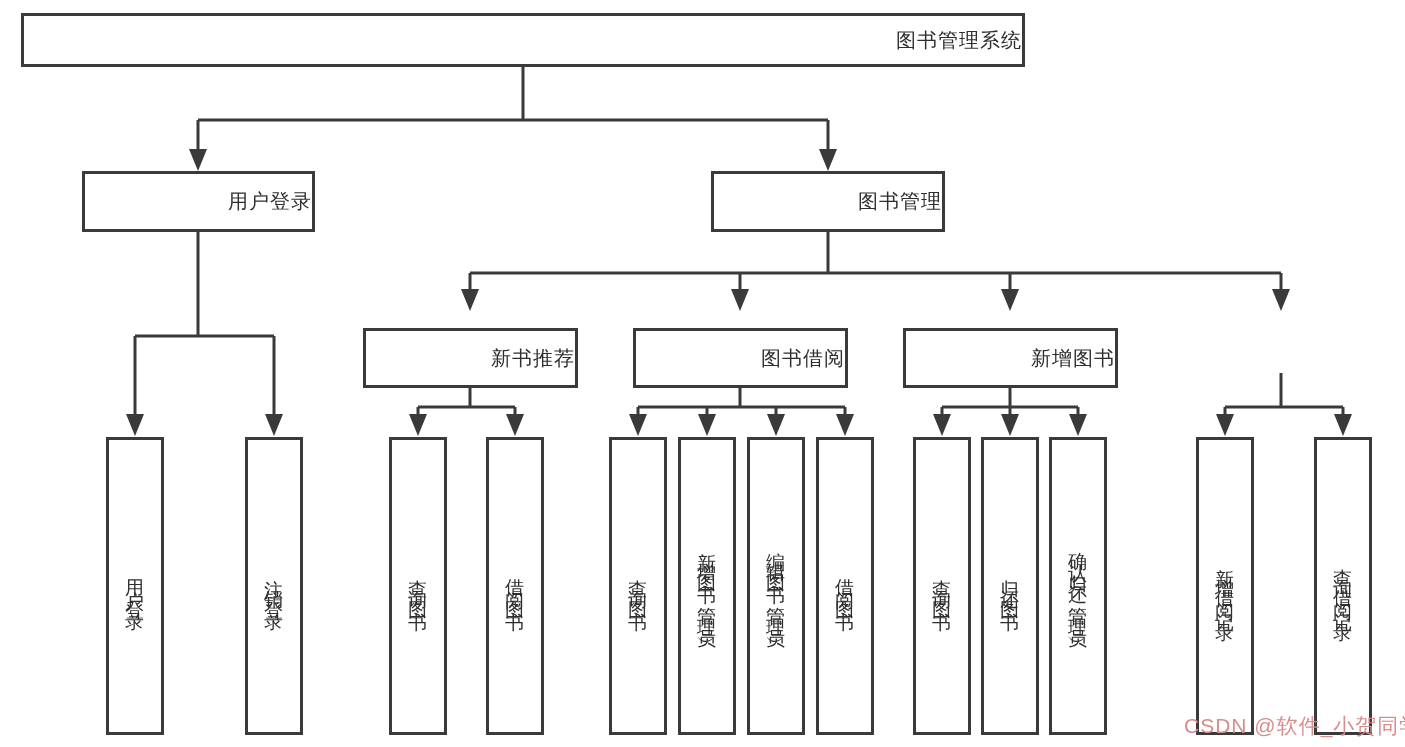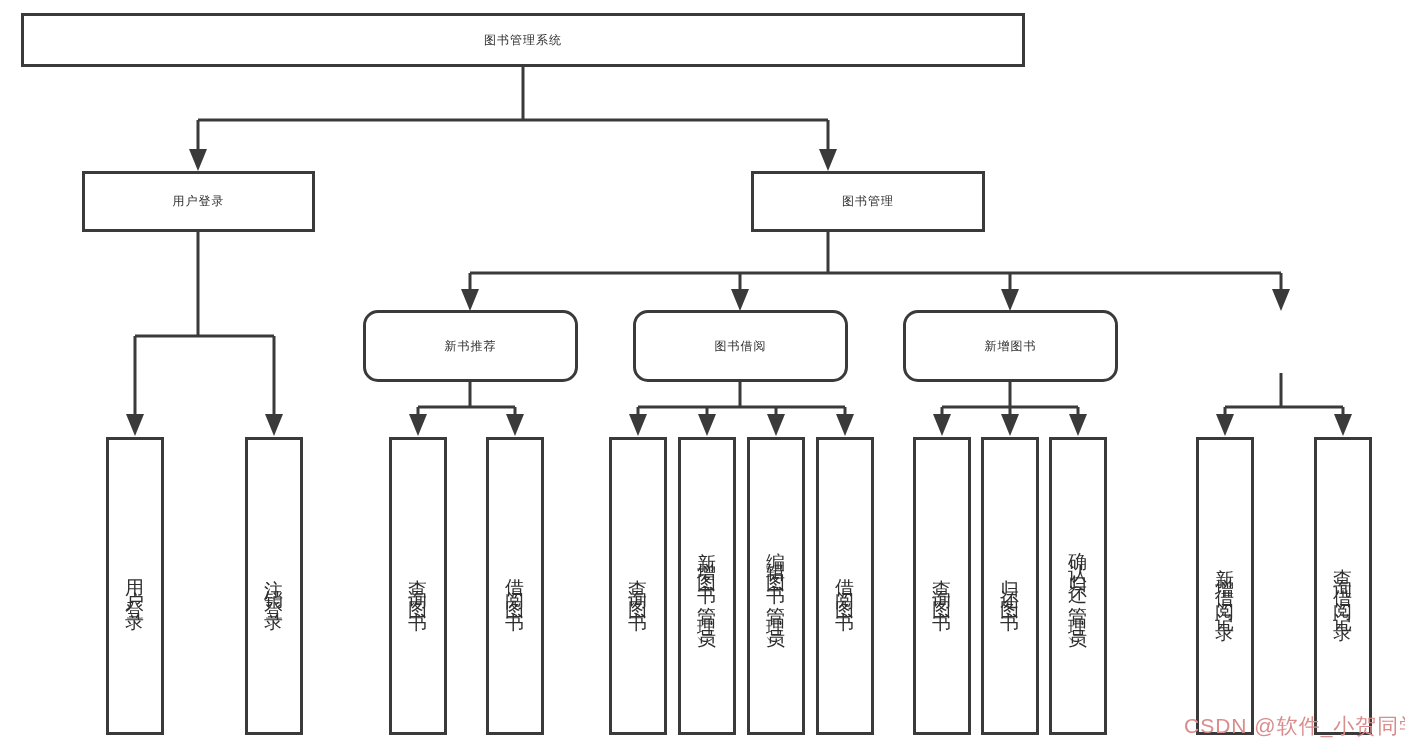--- a/index.html
+++ b/index.html
@@ -32,8 +32,8 @@
     border: 3px solid var(--line);
     display: flex;
     align-items: center;
-    justify-content: center;
-    font-size: 12px;
+    justify-content: flex-end;
+    font-size: 20px;
     letter-spacing: 1px;
     white-space: nowrap;
   }

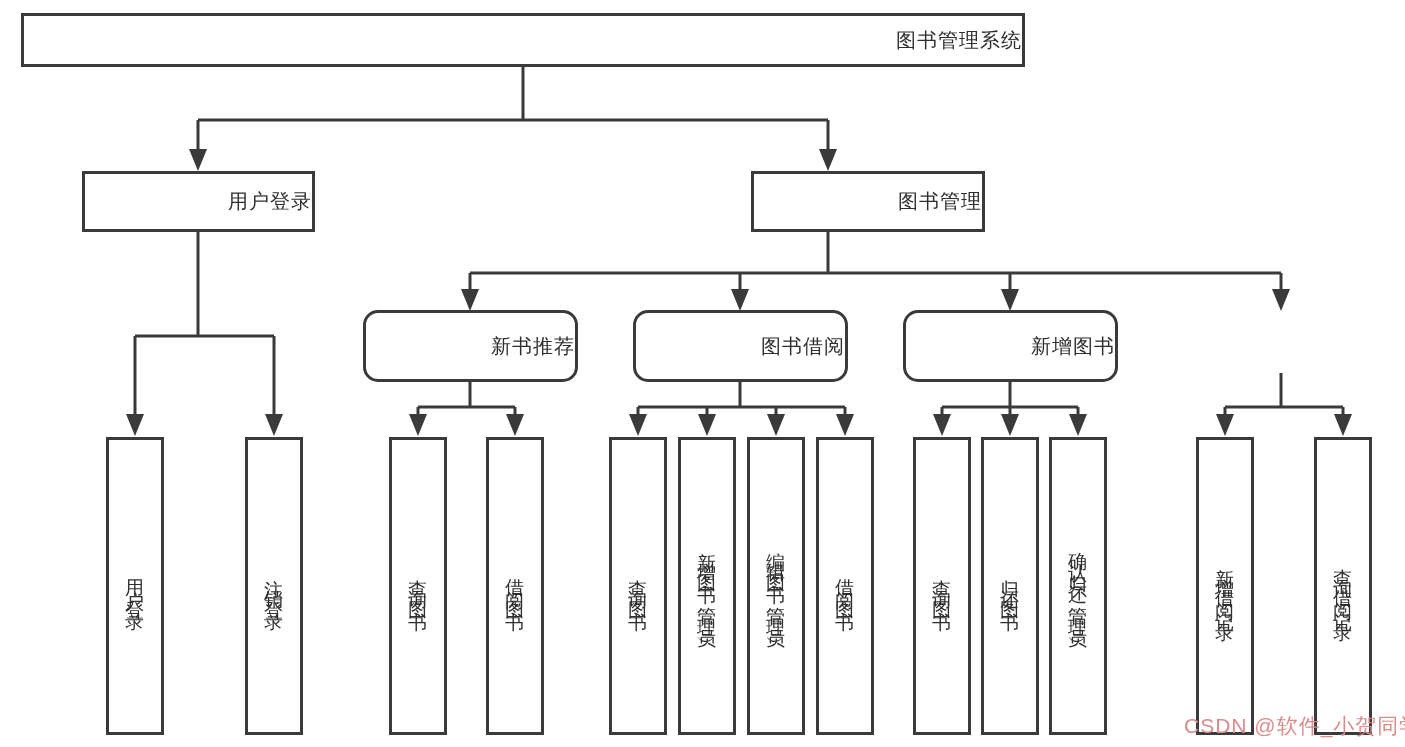--- a/index.html
+++ b/index.html
@@ -132,7 +132,7 @@
   <div class="hbox lvl2" style="left:82px; width:233px;">
     <span>用户登录</span>
   </div>
-  <div class="hbox lvl2" style="left:711px; width:234px;margin-left:40px;">
+  <div class="hbox lvl2" style="left:711px; width:234px;">
     <span>图书管理</span>
   </div>
 

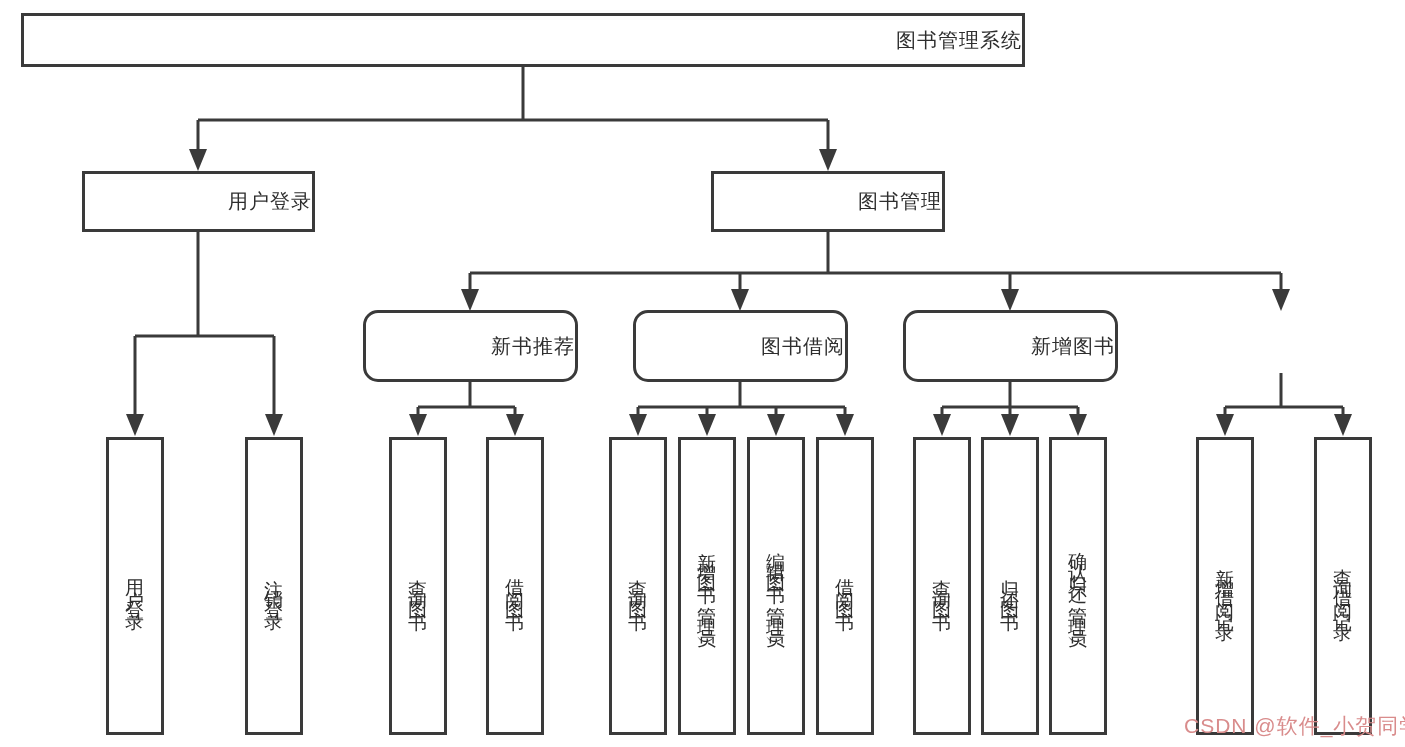--- a/index.html
+++ b/index.html
@@ -39,7 +39,7 @@
   }
   .hbox.root   { left: 21px;  top: 13px;  width: 1004px; height: 54px; }
   .hbox.lvl2   { top: 171px; height: 61px; }
-  .hbox.lvl3   { top: 310px; height: 72px; width: 215px; border-radius: 15px; }
+  .hbox.lvl3   { top: 328px; height: 60px; width: 215px; }
   .vbox {
     position: absolute;
     box-sizing: border-box;

